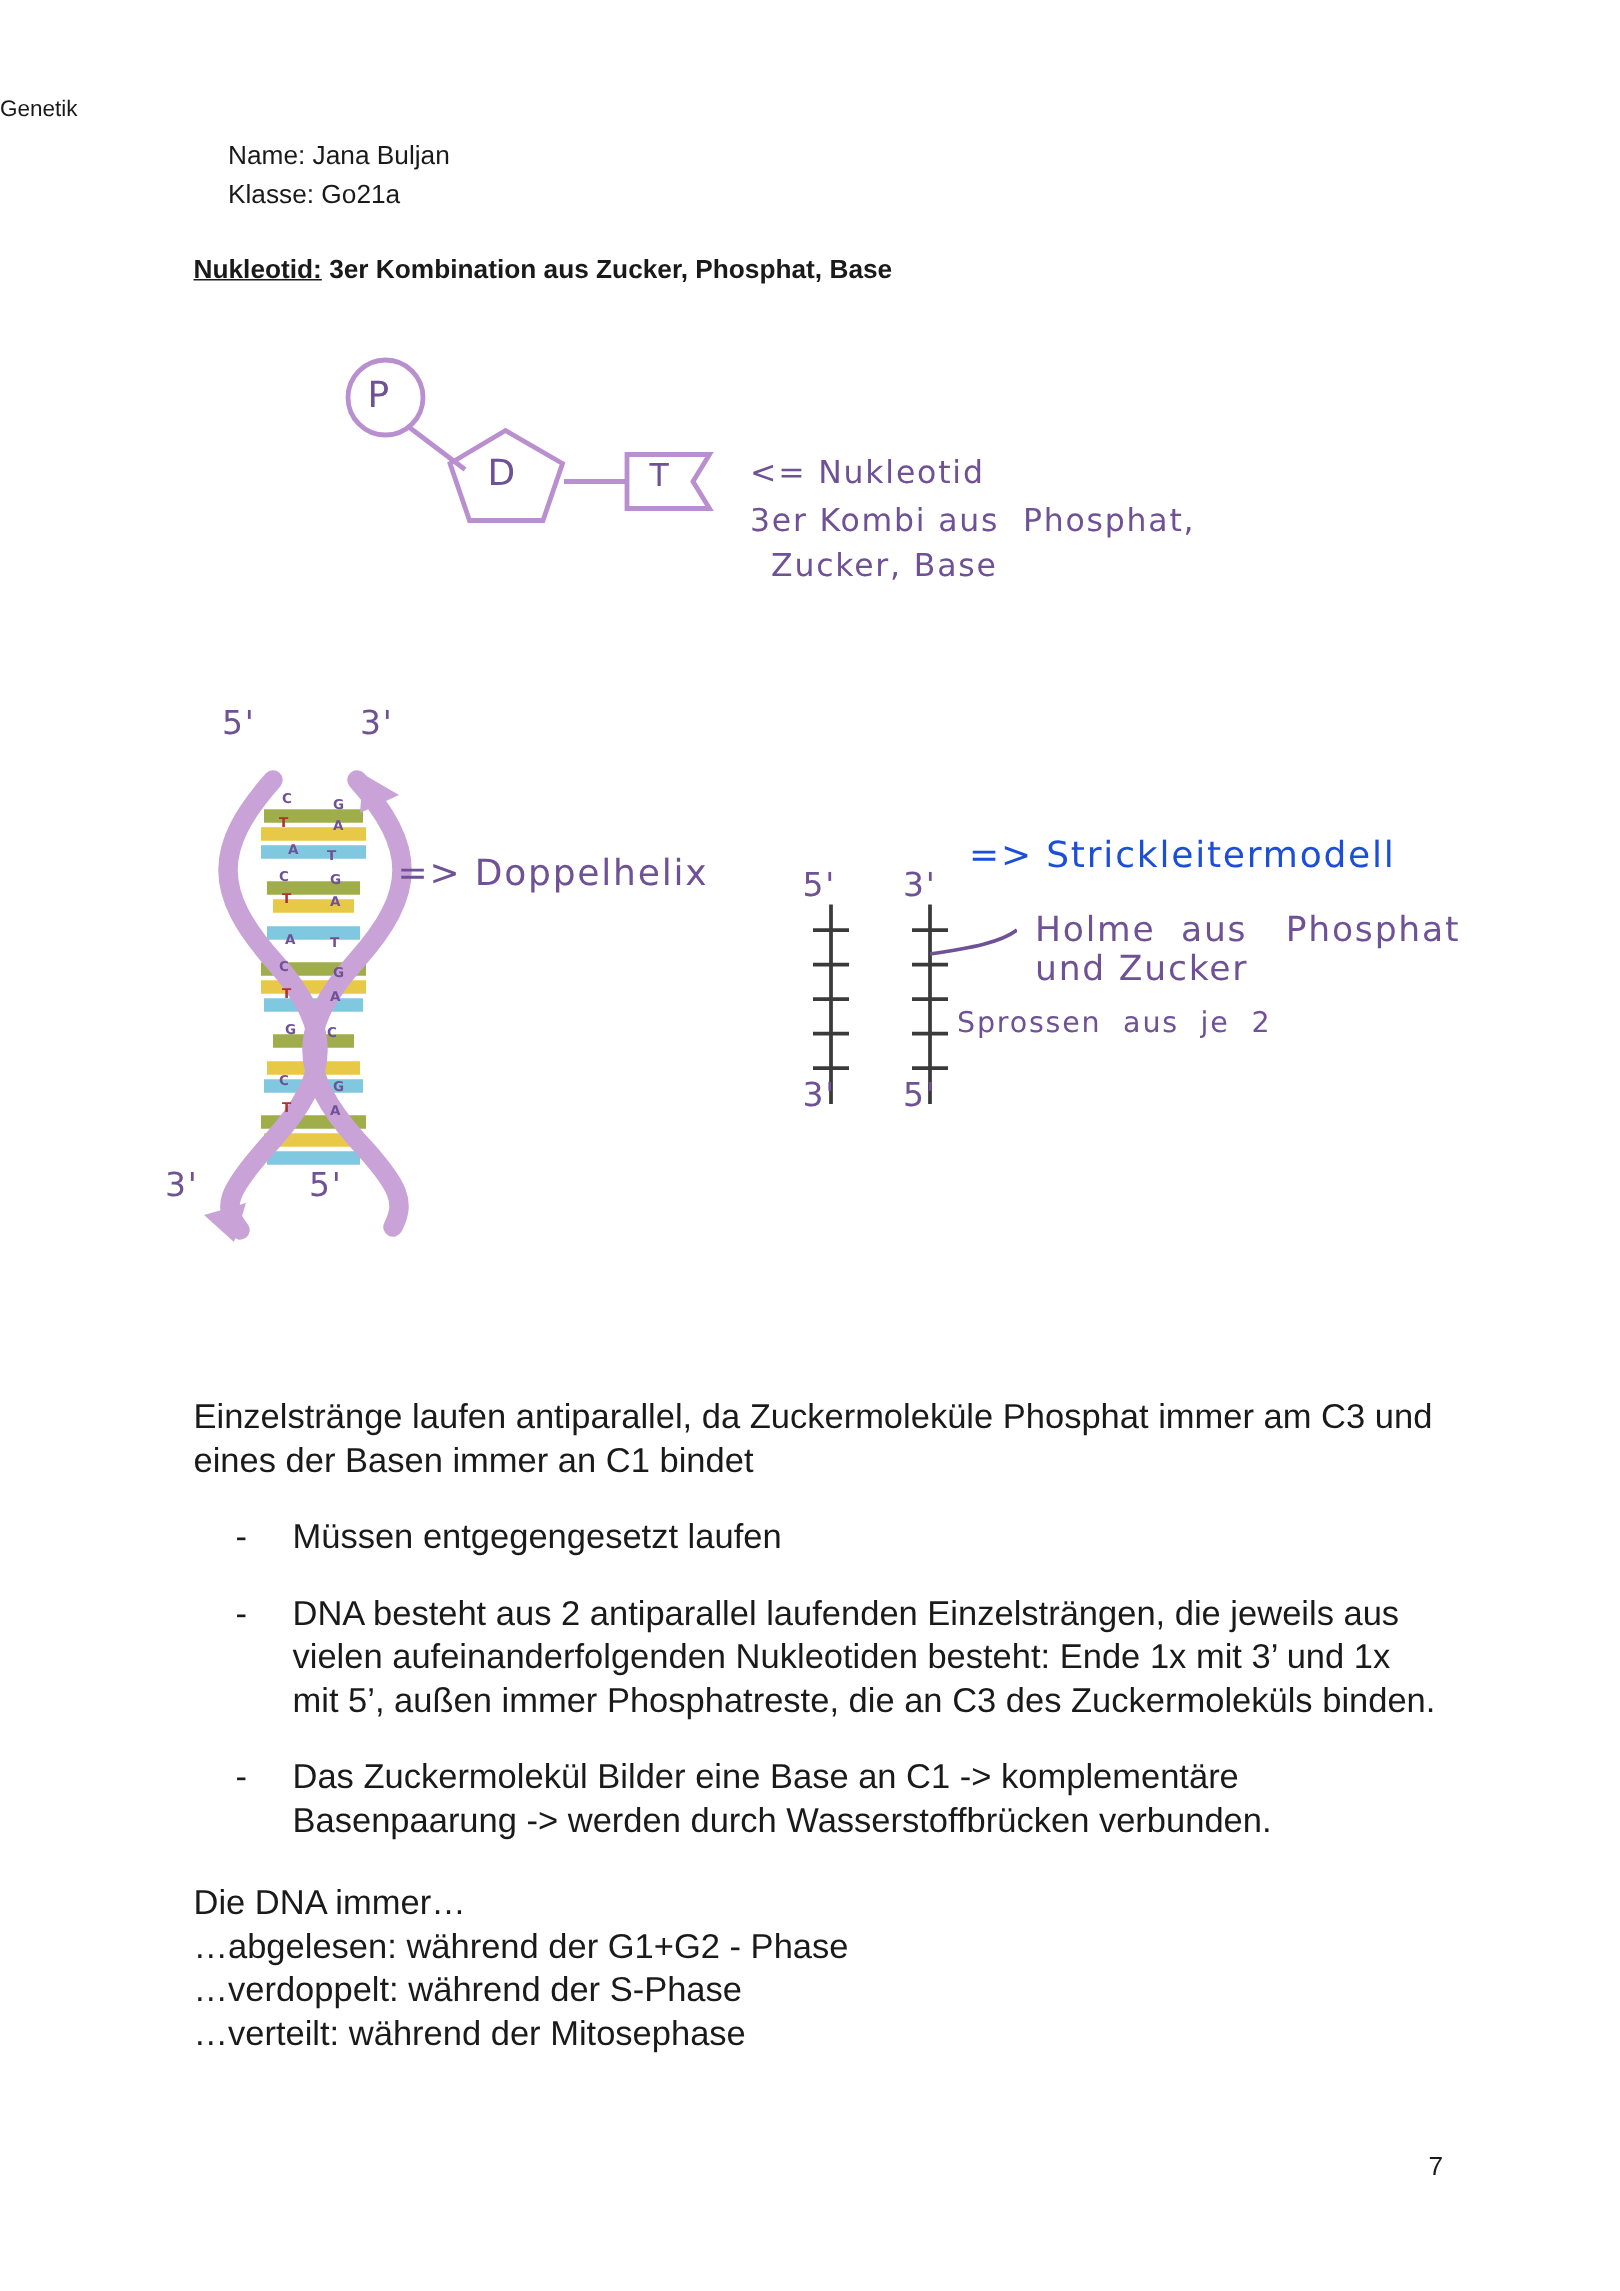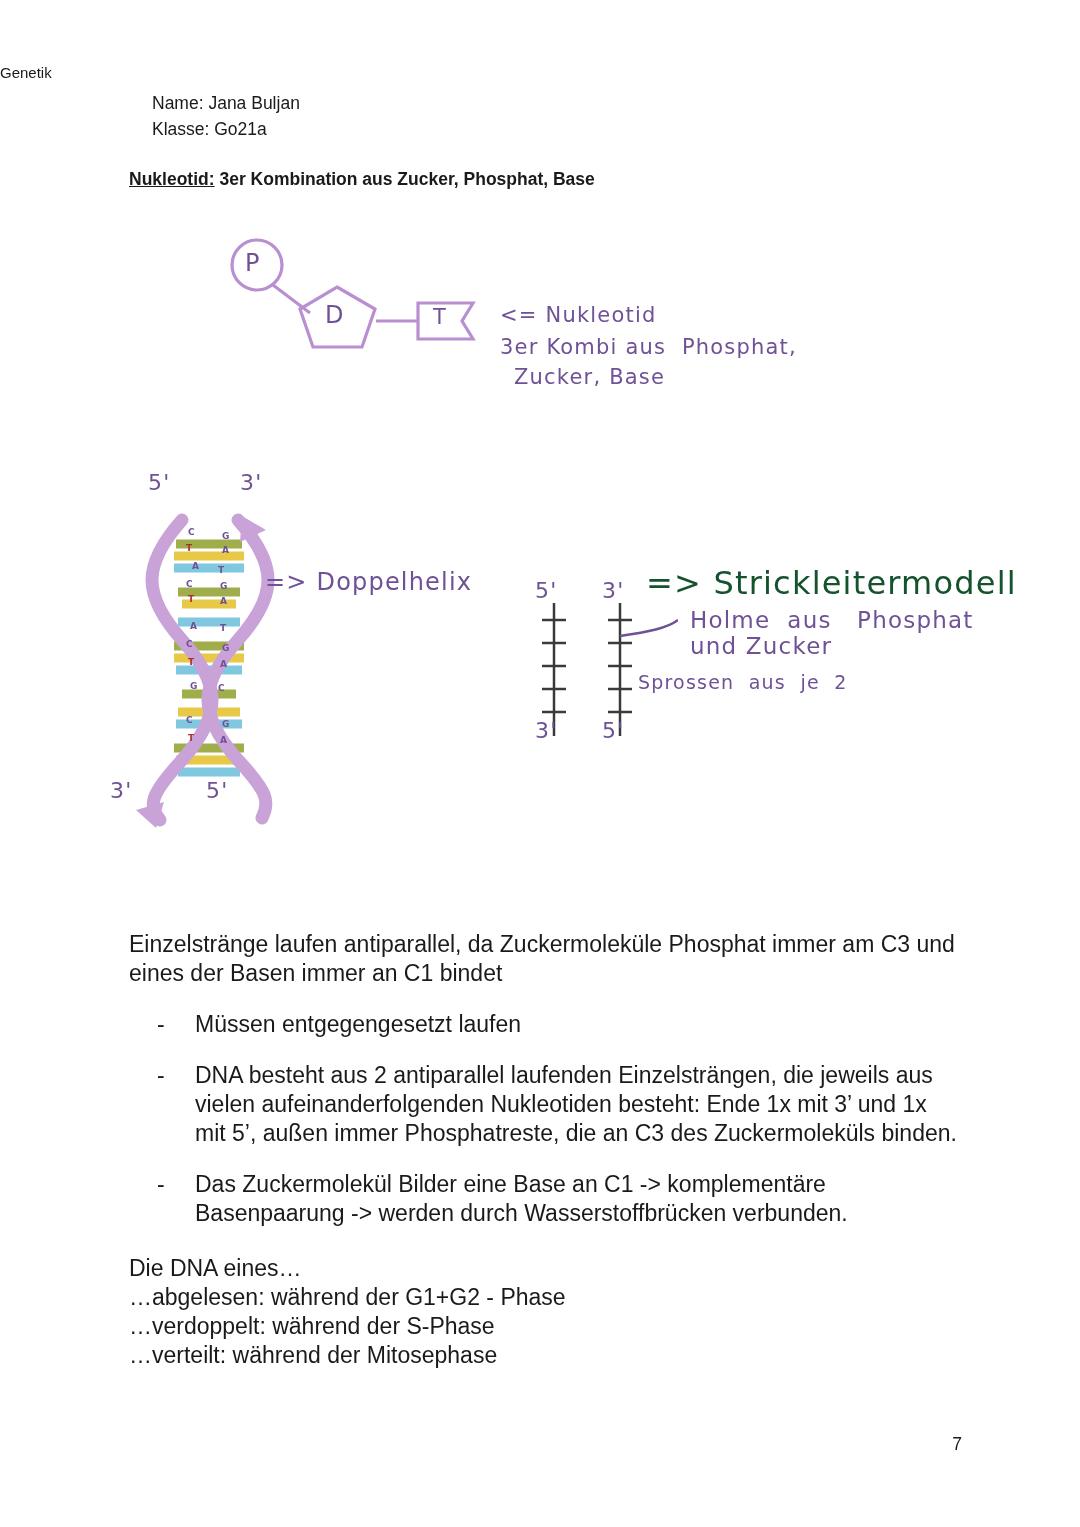--- a/index.html
+++ b/index.html
@@ -245,7 +245,7 @@
     <div class="hw-text" style="left:425px; top:248px; font-size:22px;">3'</div>
     <div class="hw-text" style="left:492px; top:248px; font-size:22px;">5'</div>
 
-    <div class="hw-text" style="left:536px; top:101px; font-size:32px; color:#14532d;">=&gt; Strickleitermodell</div>
+    <div class="hw-text" style="left:536px; top:88px; font-size:24px; color:#1d4ed8;">=&gt; Strickleitermodell</div>
     <div class="hw-text" style="left:580px; top:138px; font-size:23px;">Holme  aus   Phosphat</div>
     <div class="hw-text" style="left:580px; top:164px; font-size:23px;">und Zucker</div>
     <div class="hw-text" style="left:528px; top:200px; font-size:19px;">Sprossen  aus  je  2</div>

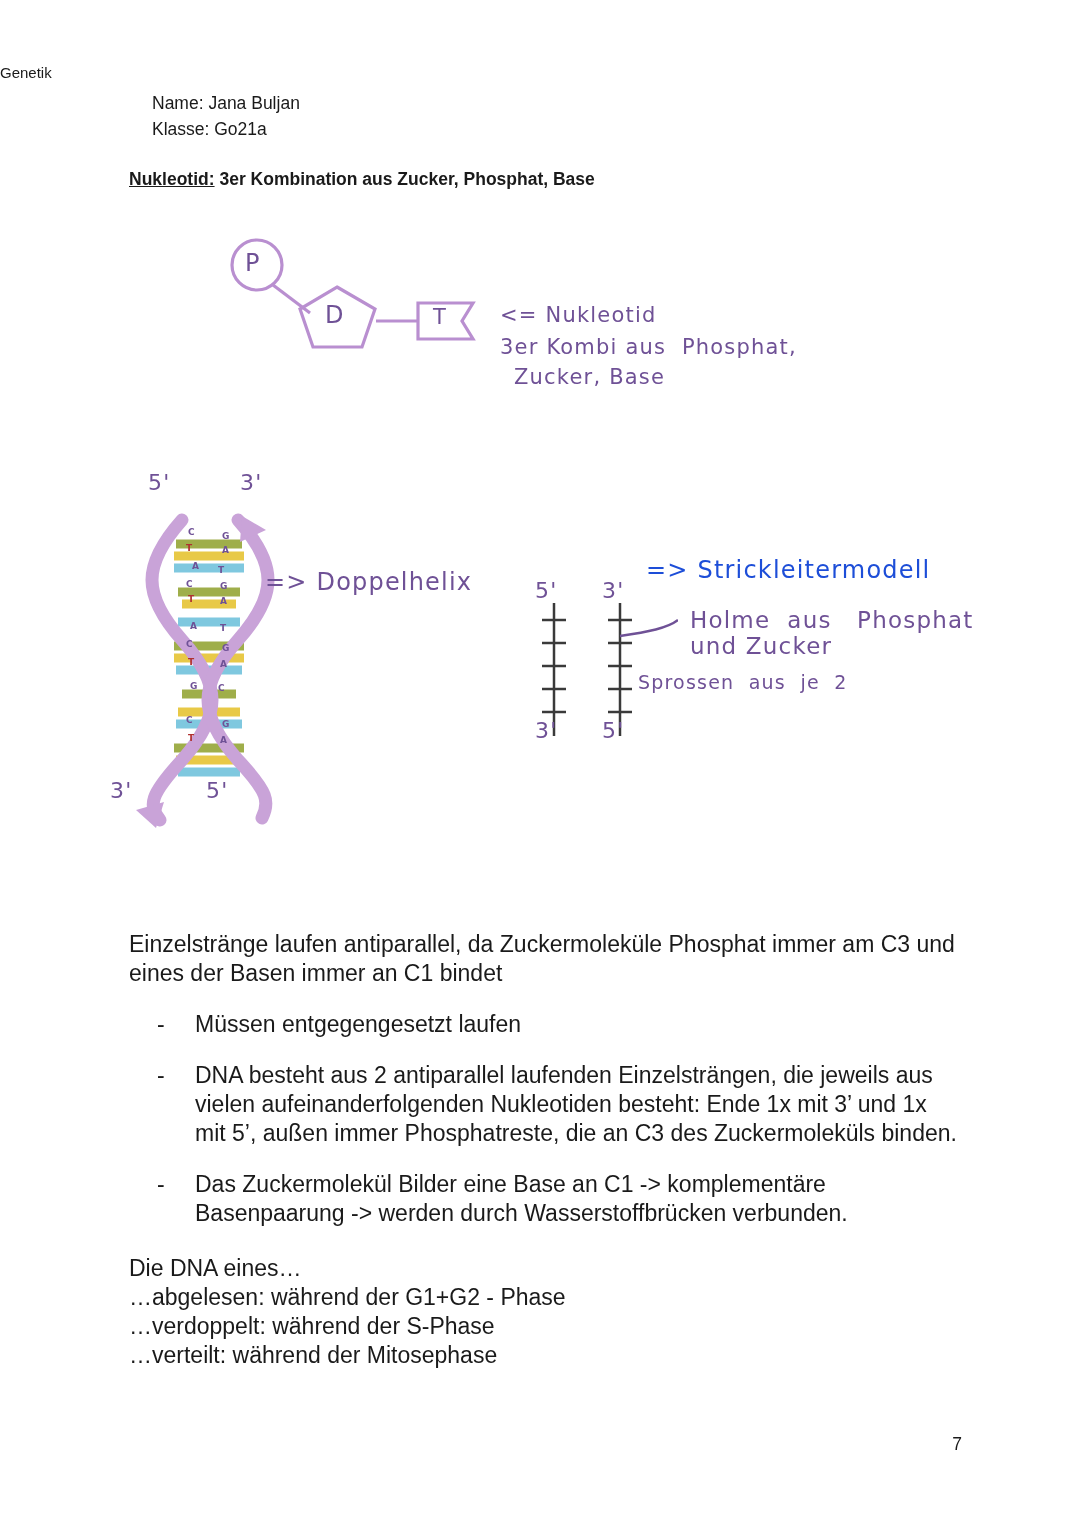--- a/index.html
+++ b/index.html
@@ -269,7 +269,7 @@
       </li>
     </ul>
     <div class="closing">
-      <p>Die DNA eines…</p>
+      <p>Die DNA immer…</p>
       <p>…abgelesen: während der G1+G2 - Phase</p>
       <p>…verdoppelt: während der S-Phase</p>
       <p>…verteilt: während der Mitosephase</p>

